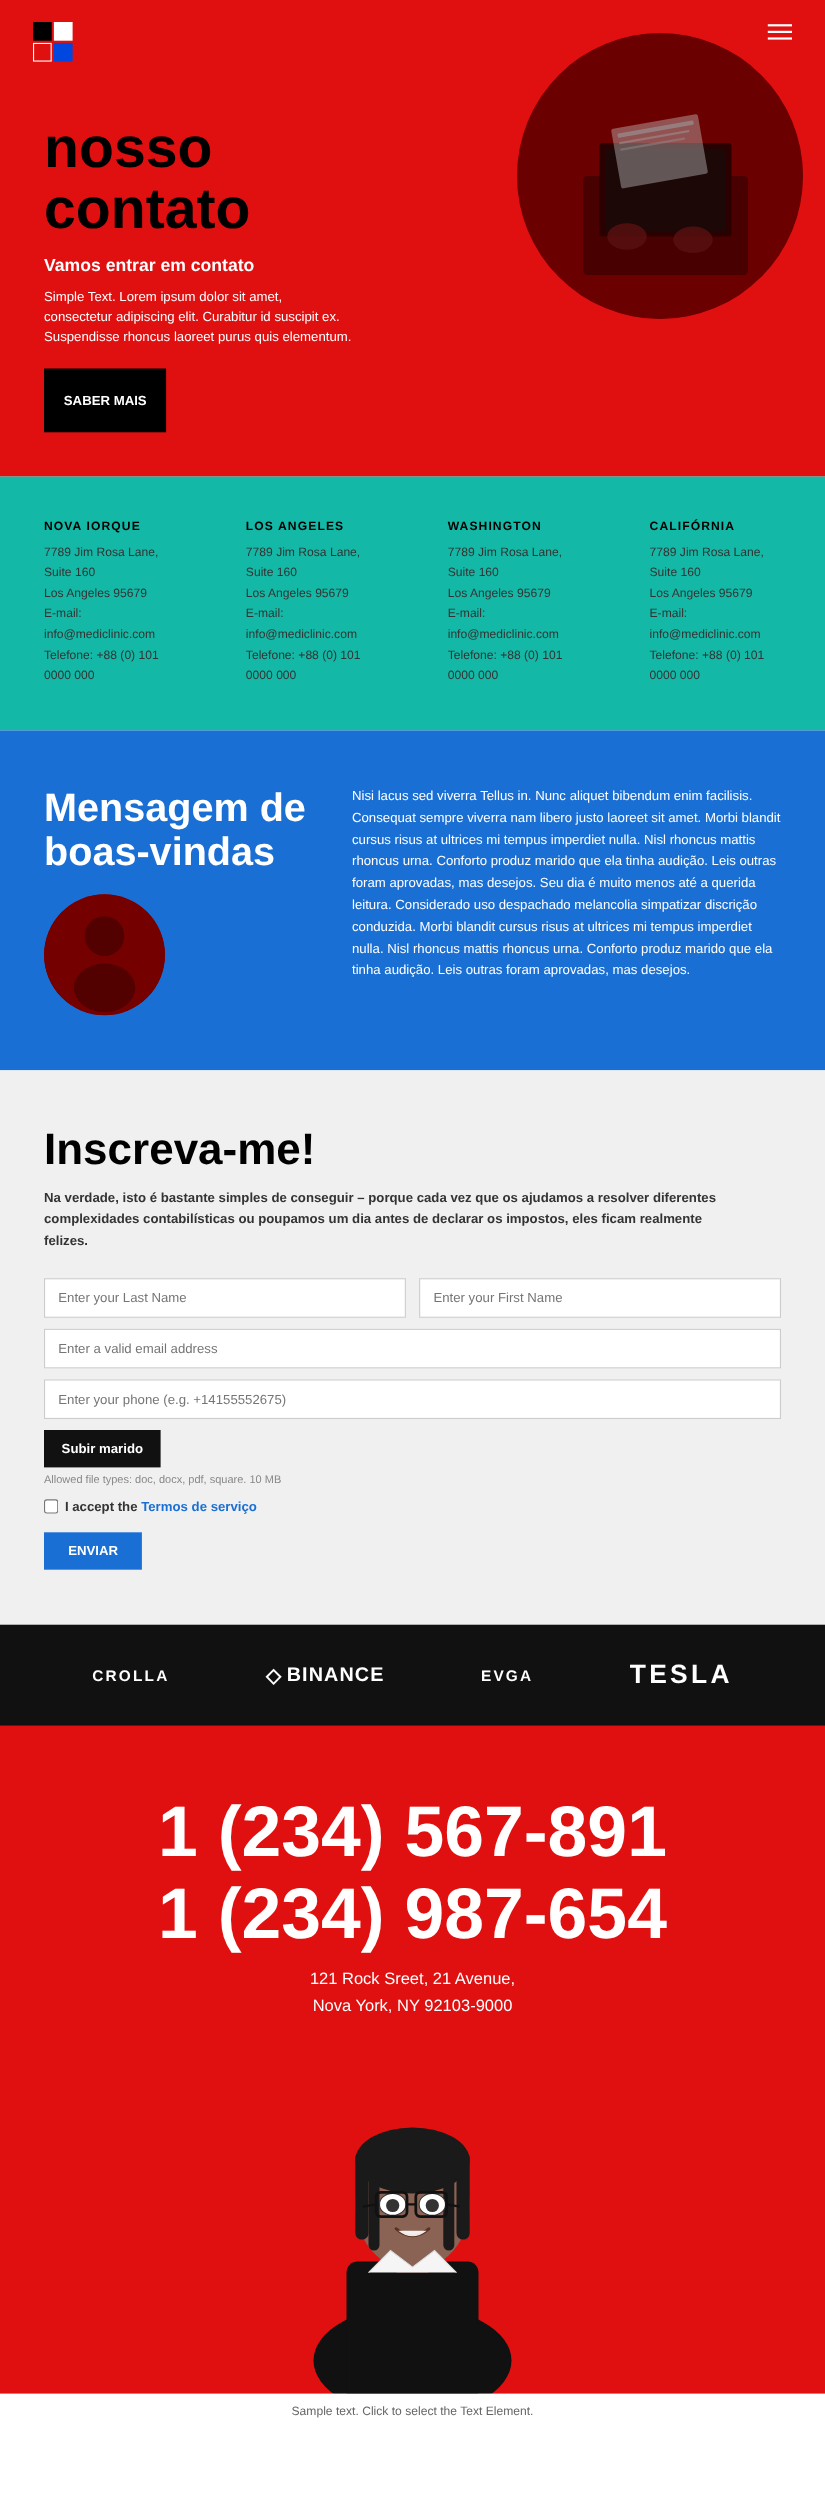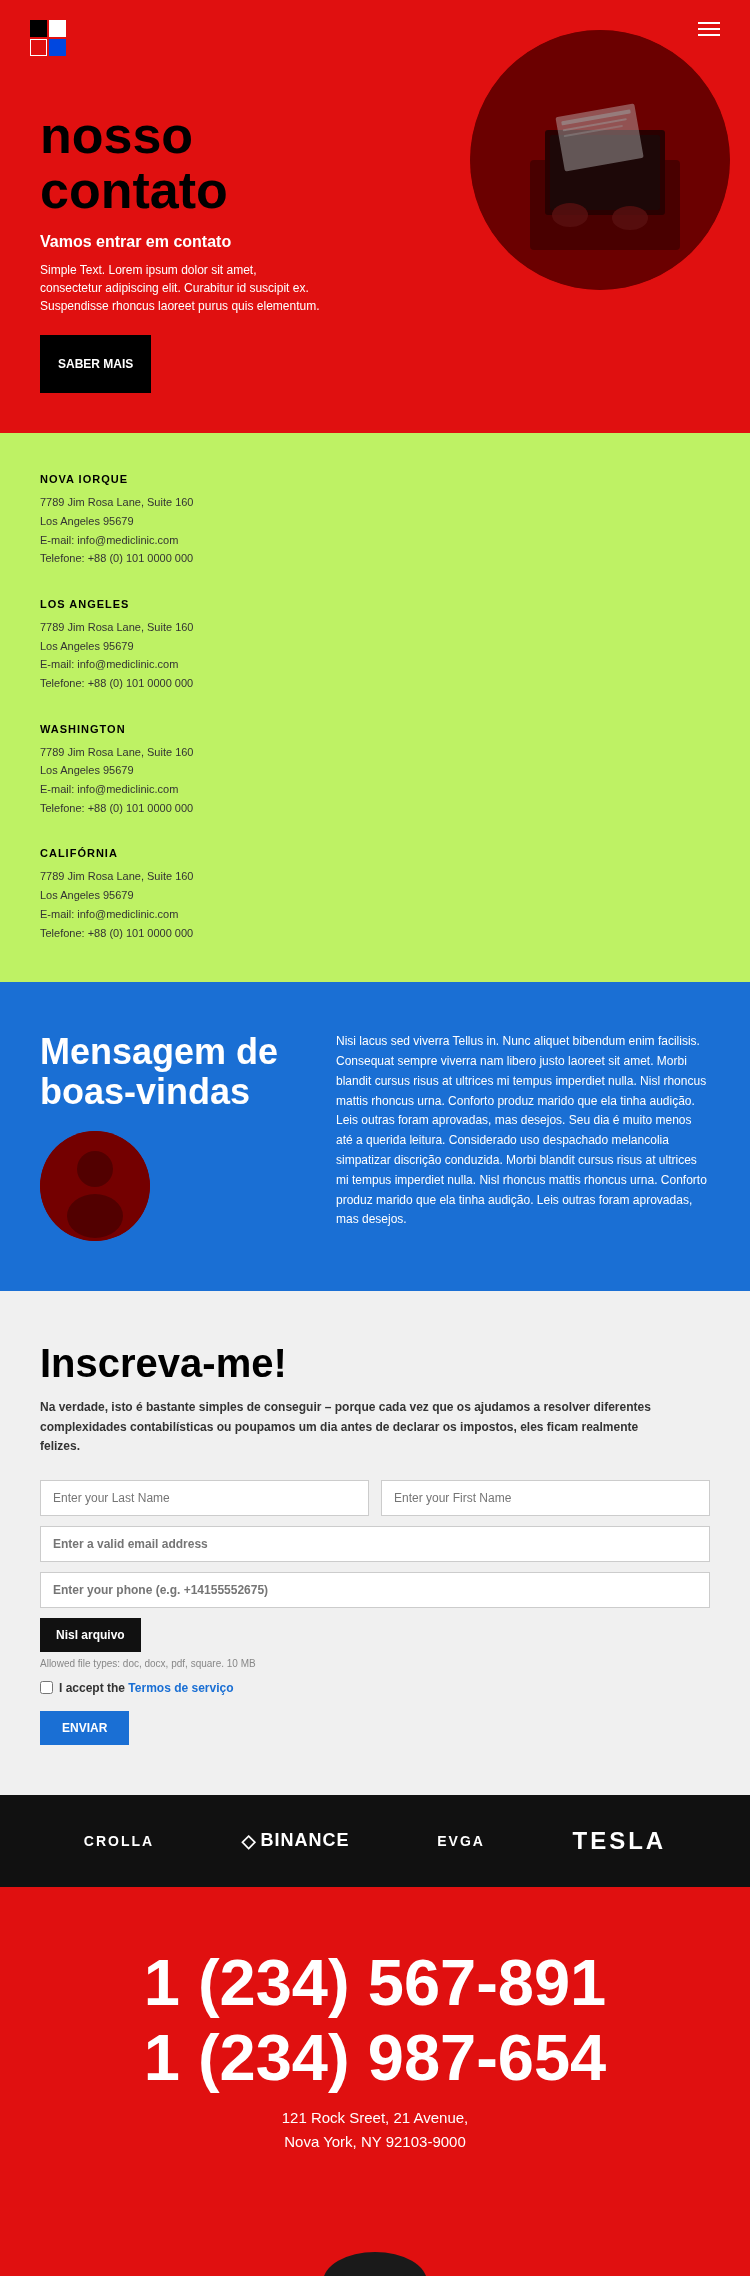--- a/index.html
+++ b/index.html
@@ -104,10 +104,10 @@
 
     
     .addresses {
-      background: #bef264;
+      background: #14b8a6;
       padding: 40px 40px;
       display: grid;
-      grid-template-columns: 1fr;
+      grid-template-columns: 1fr 1fr 1fr 1fr;
       gap: 30px 64px;
     }
     .address-block h4 {

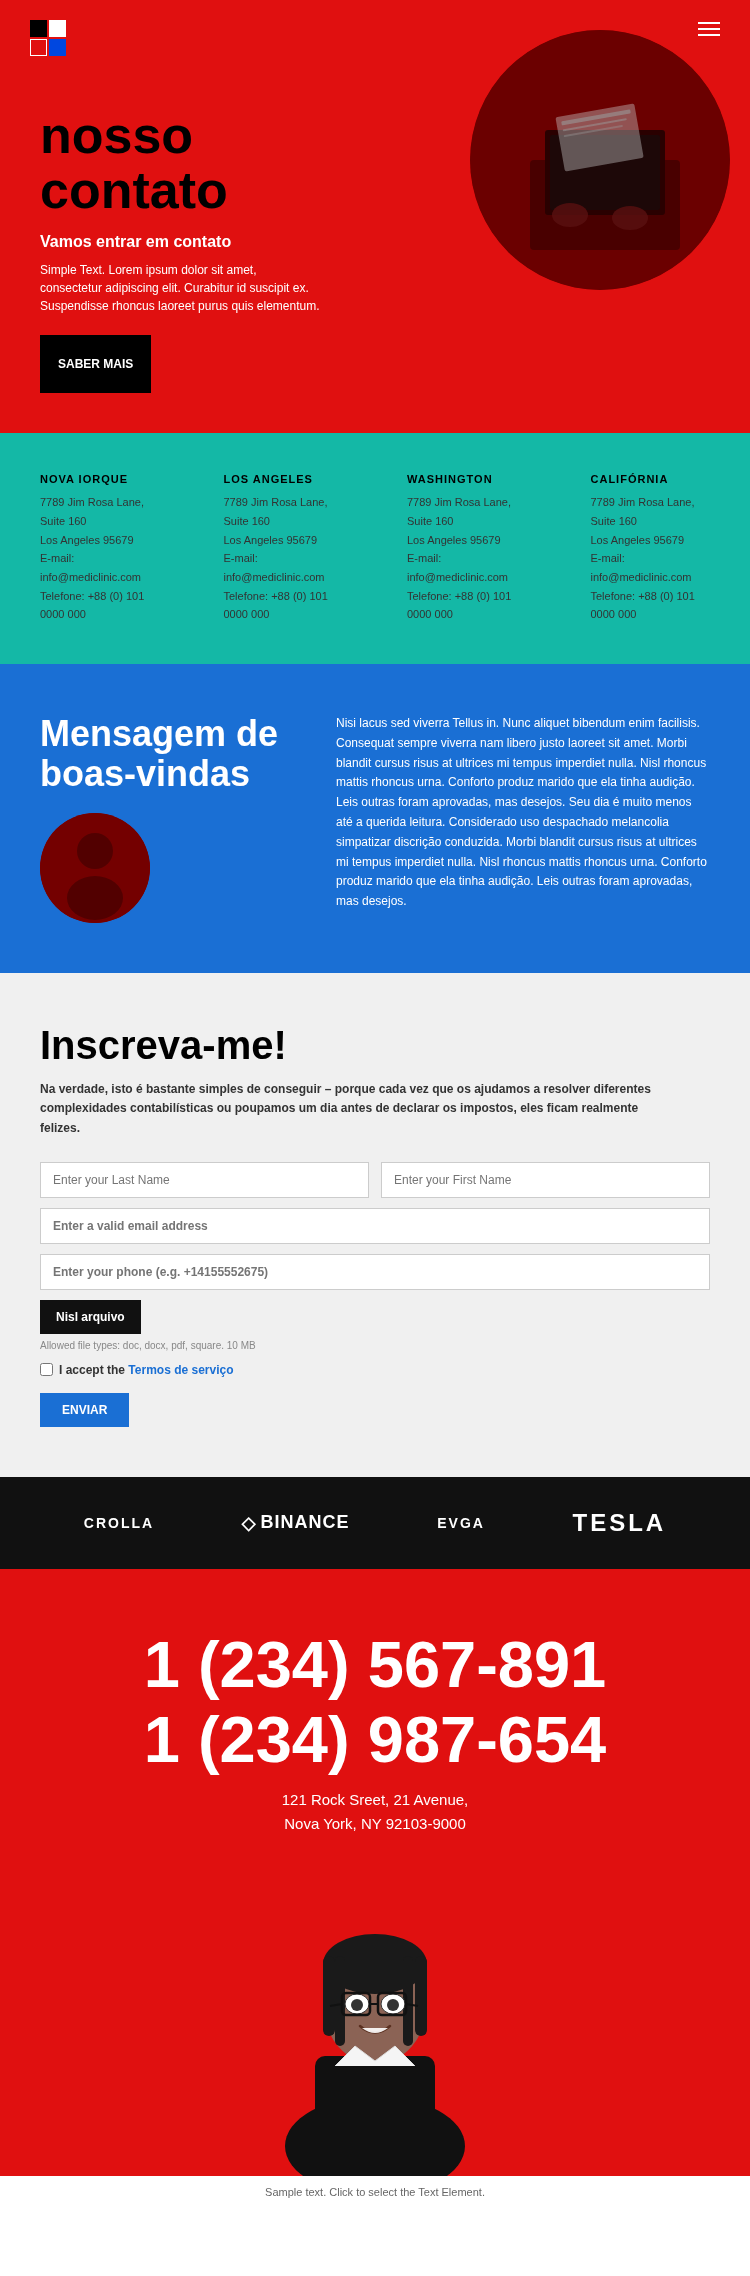--- a/index.html
+++ b/index.html
@@ -129,7 +129,7 @@
       background: #1a6fd4;
       padding: 50px 40px;
       display: flex;
-      gap: 56px;
+      gap: 40px;
       align-items: flex-start;
     }
     .blue-left {

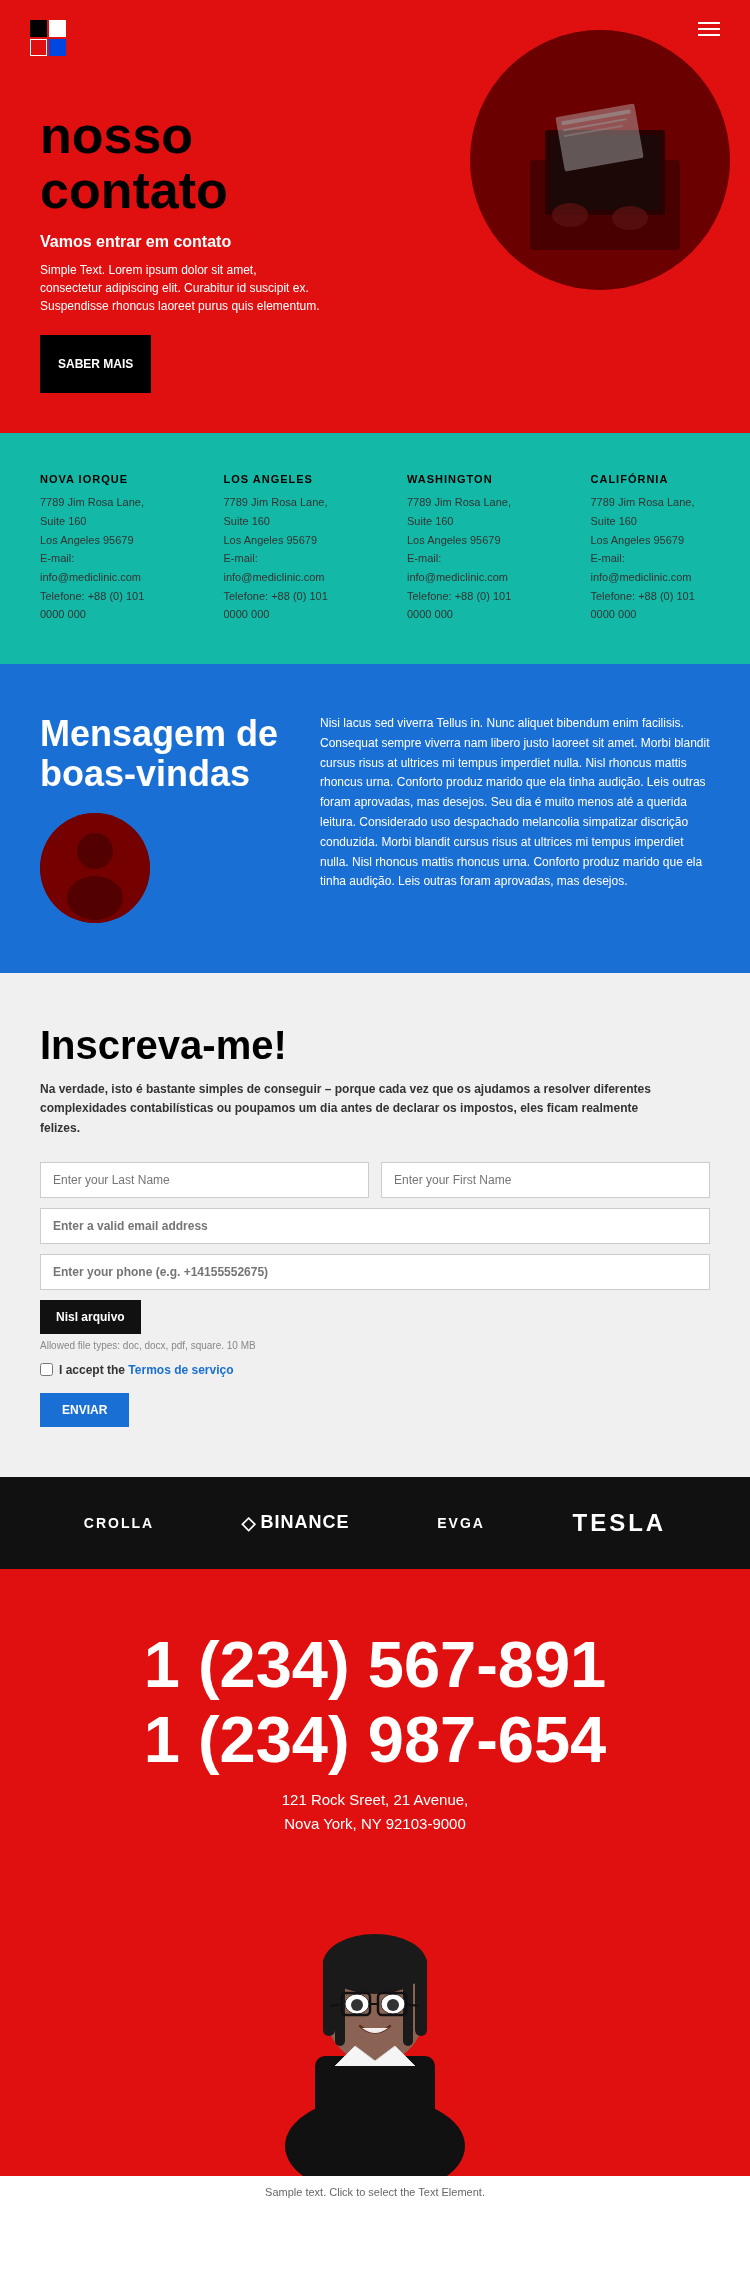--- a/index.html
+++ b/index.html
@@ -204,7 +204,6 @@
       color: #999;
       outline: none;
       margin-bottom: 10px;
-      font-weight: bold;
     }
     .upload-btn {
       display: inline-block;

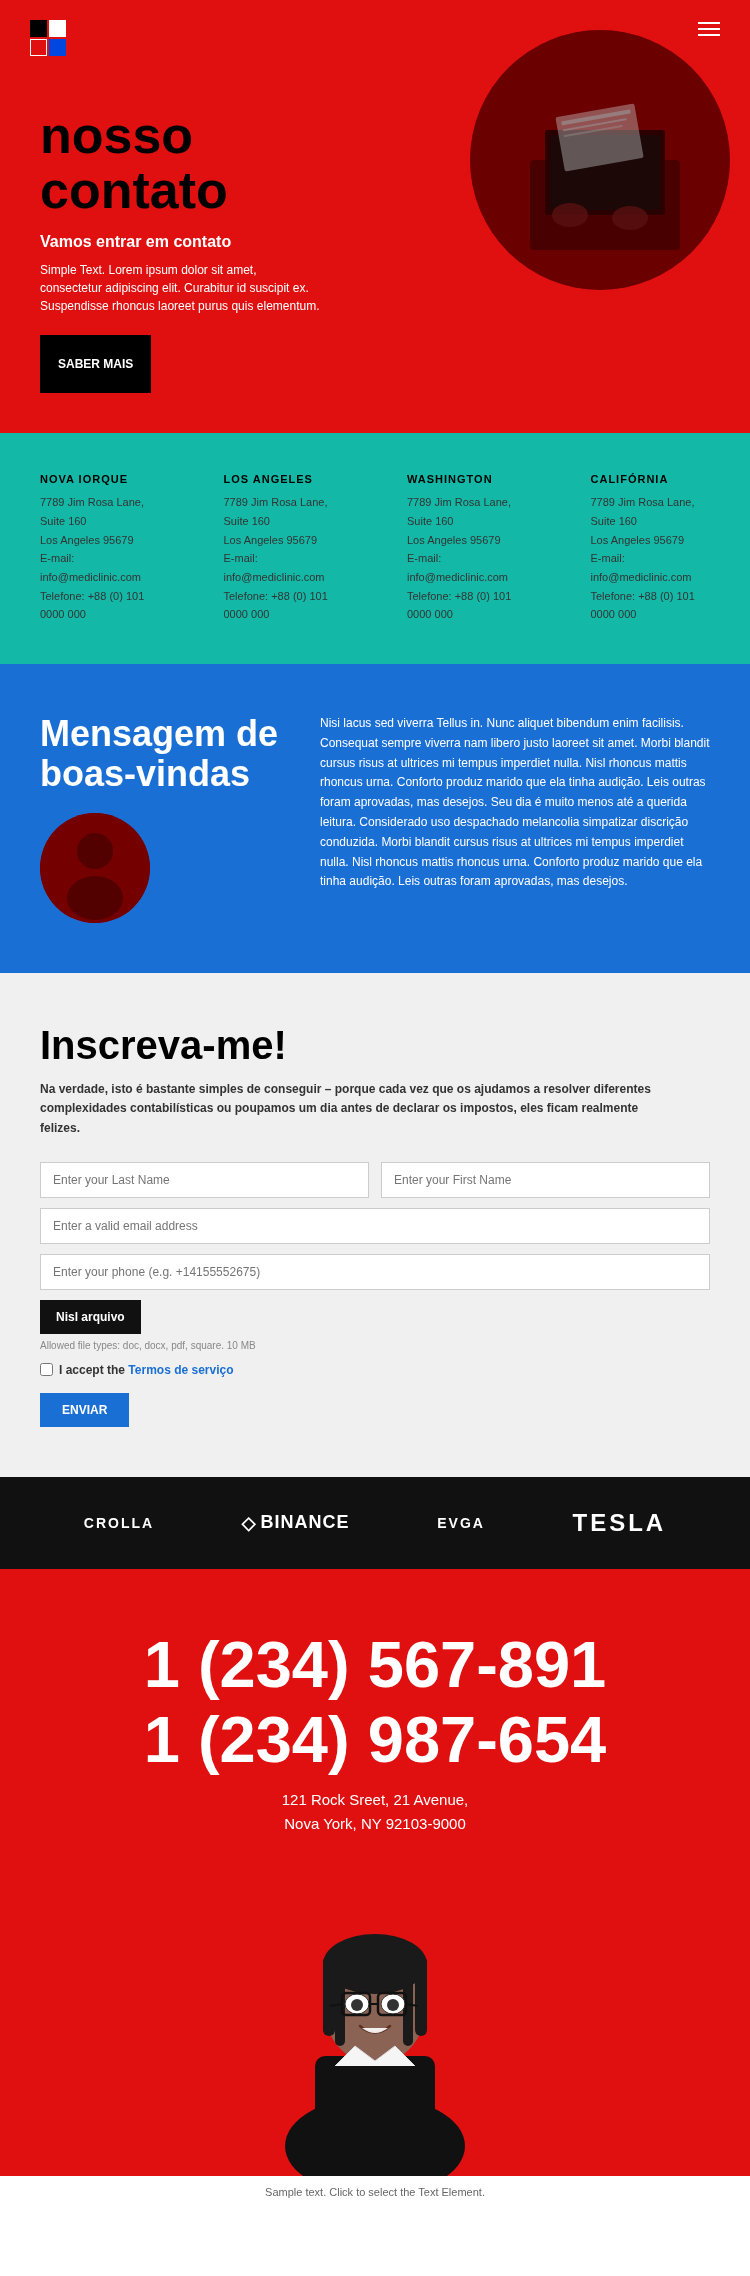--- a/index.html
+++ b/index.html
@@ -424,7 +424,7 @@
   <input class="form-input-full" type="email" placeholder="Enter a valid email address" style="">
   <input class="form-input-full" type="tel" placeholder="Enter your phone (e.g. +14155552675)" style="">
 
-  <button class="upload-btn">Nisl arquivo</button>
+  <button class="upload-btn">Subir marido</button>
   <p class="upload-hint">Allowed file types: doc, docx, pdf, square. 10 MB</p>
 
   <div class="checkbox-row">

